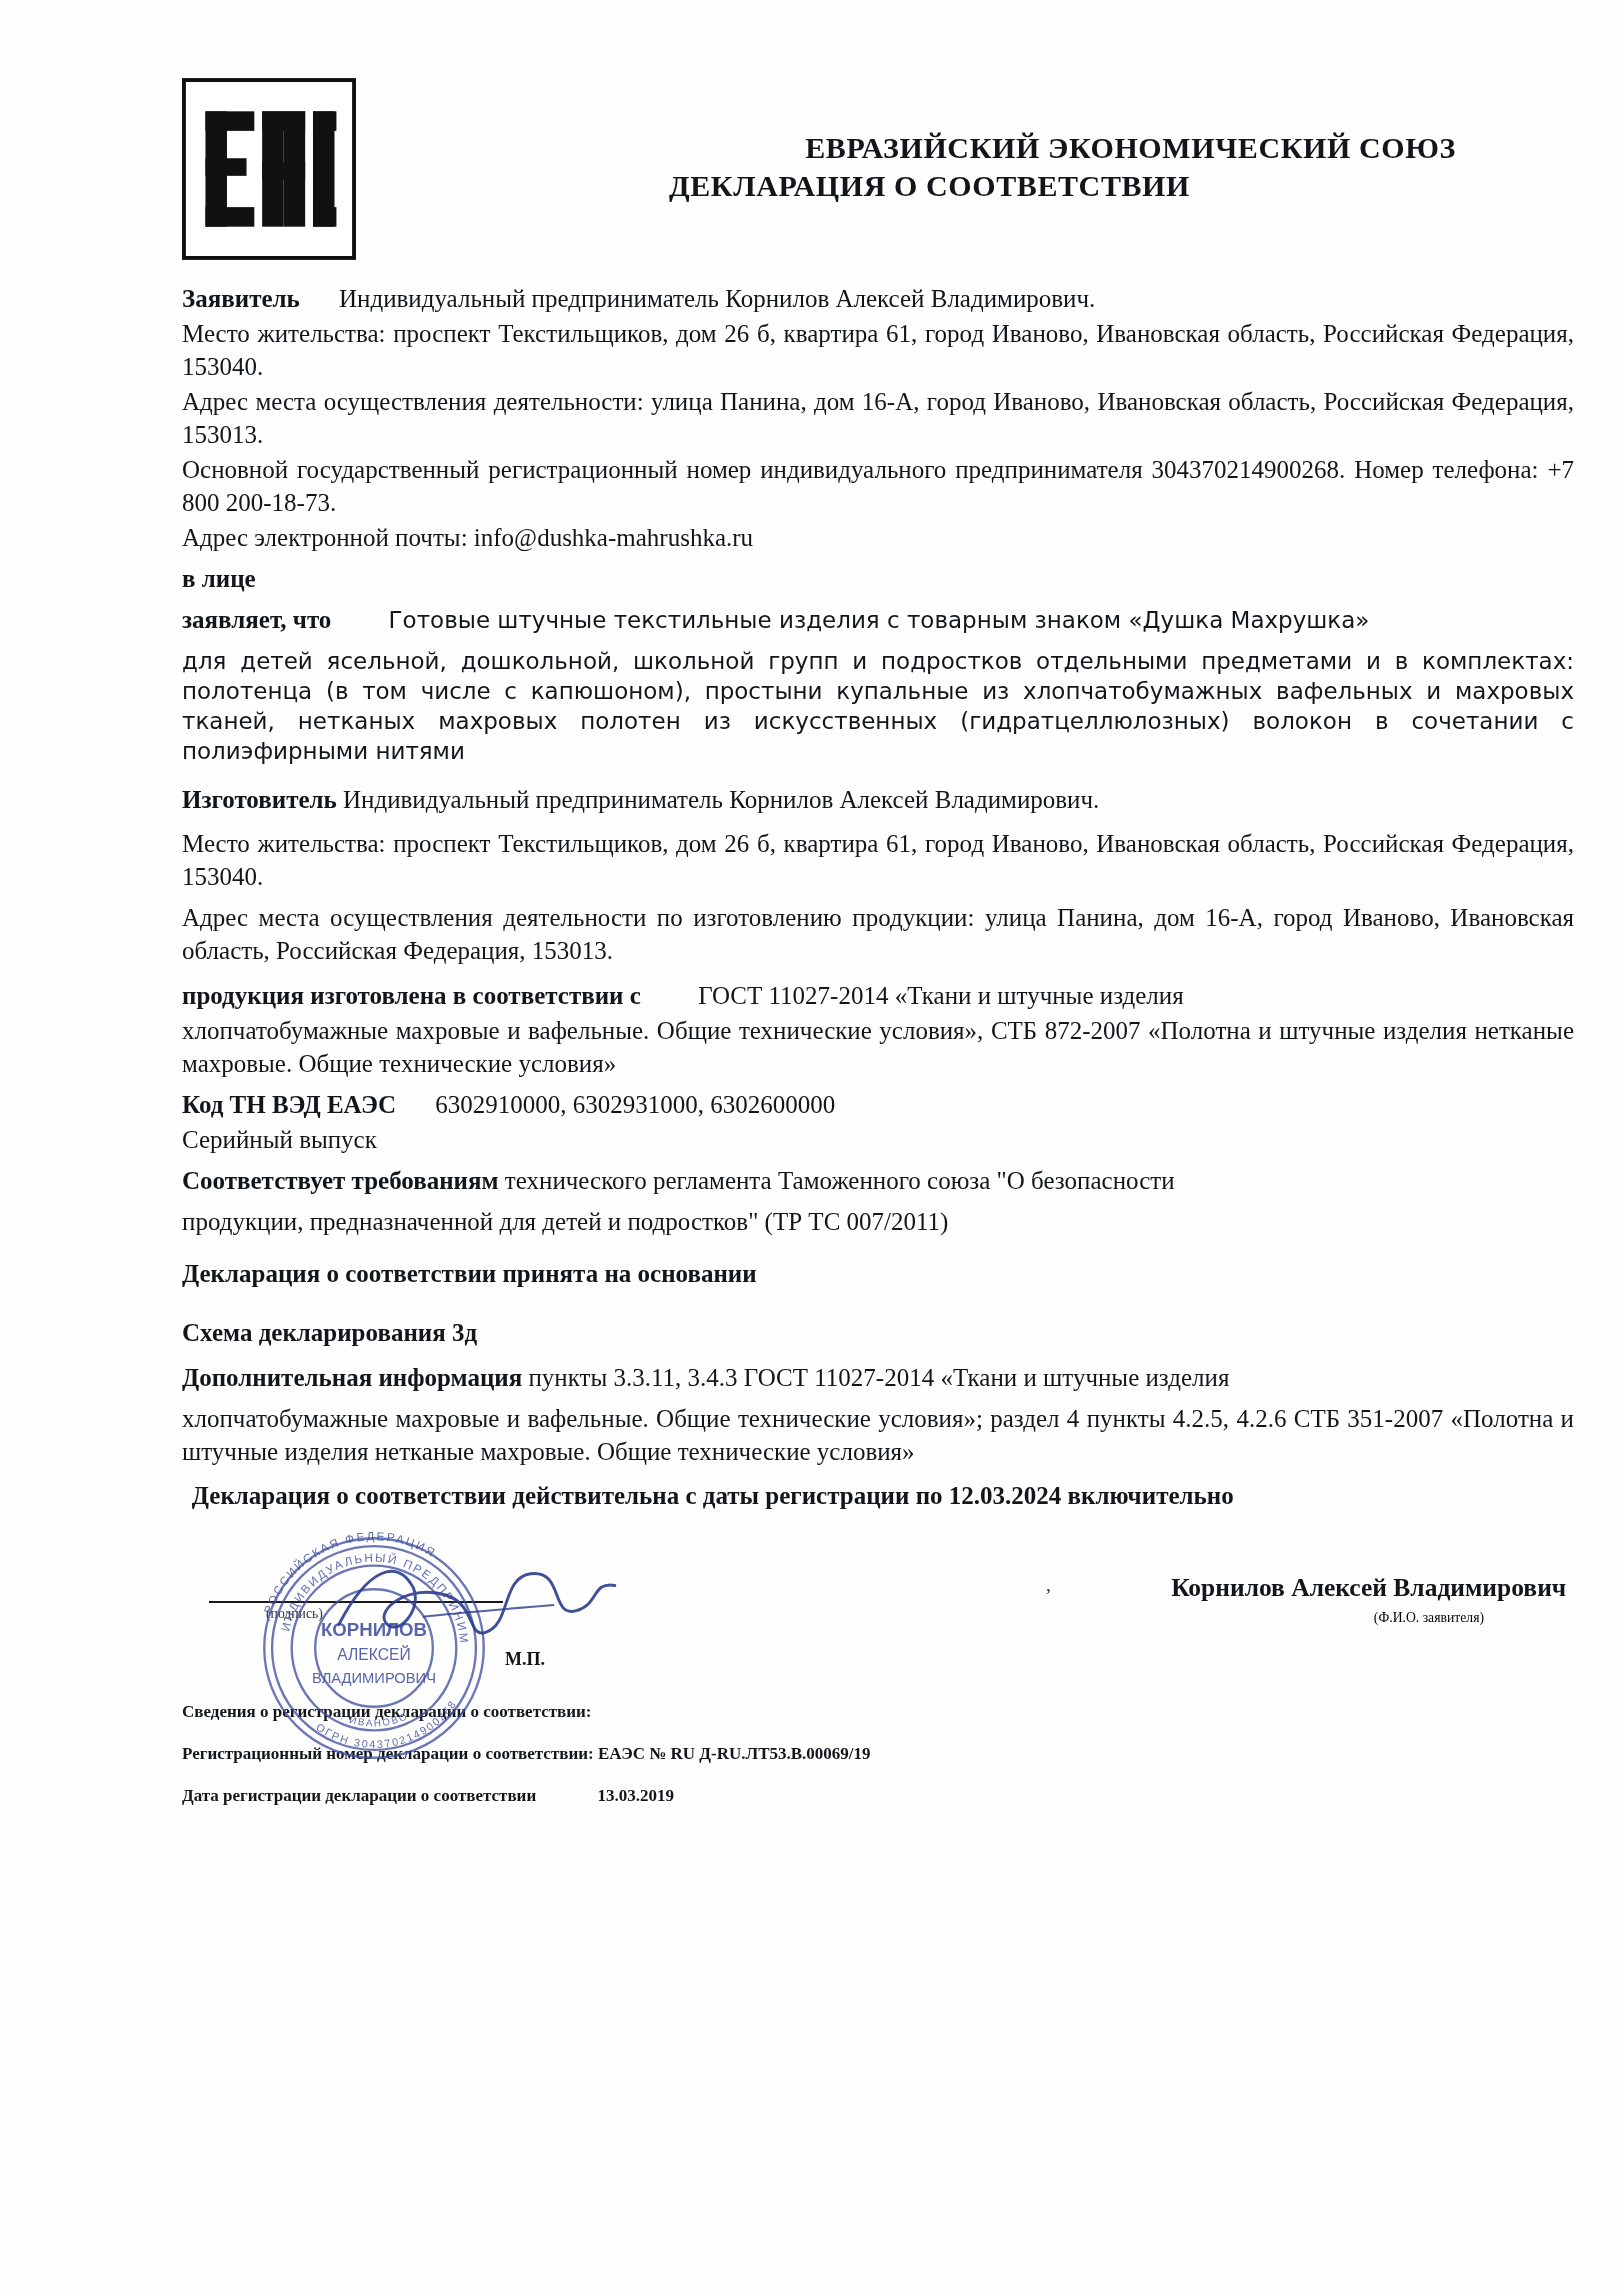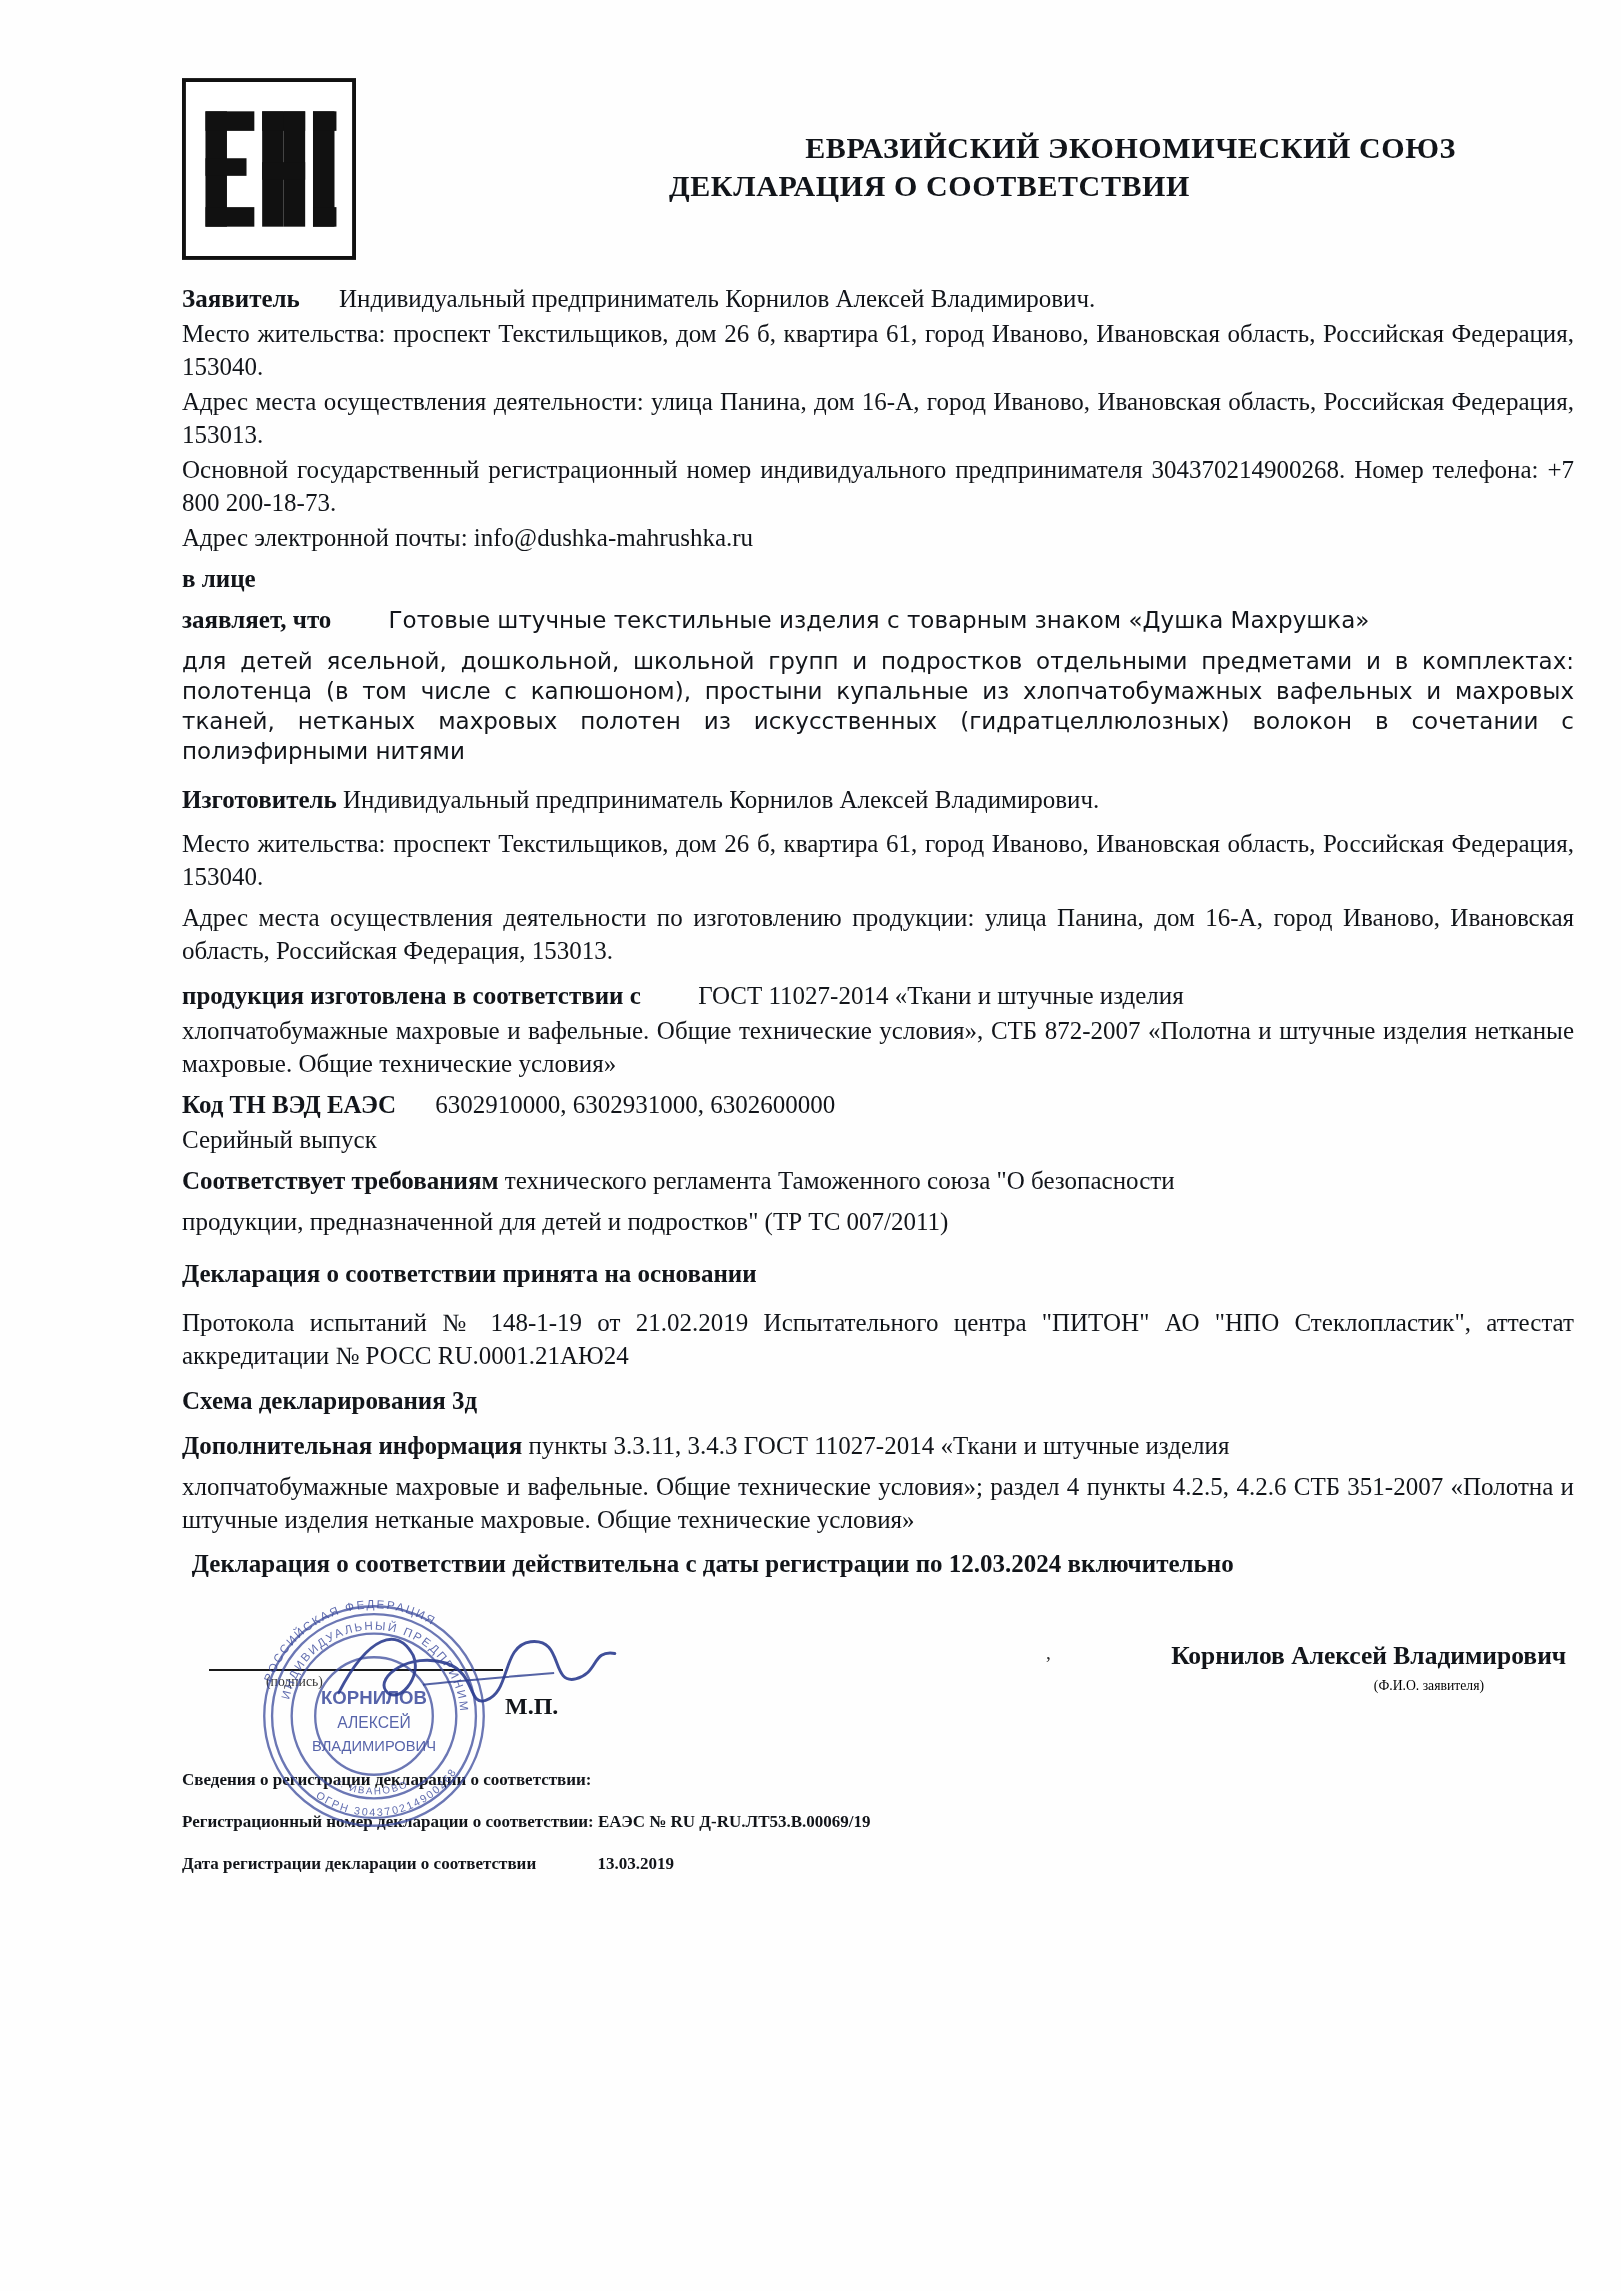--- a/index.html
+++ b/index.html
@@ -264,7 +264,6 @@
       <div class="row b">Декларация о соответствии принята на основании</div>
 
       <div class="spacer-14"></div>
-      <div class="row just">Протокола испытаний № 148-1-19 от 21.02.2019 Испытательного центра "ПИТОН" АО "НПО Стеклопластик", аттестат аккредитации № РОСС RU.0001.21АЮ24</div>
 
       <div class="spacer-10"></div>
       <div class="row b">Схема декларирования 3д</div>

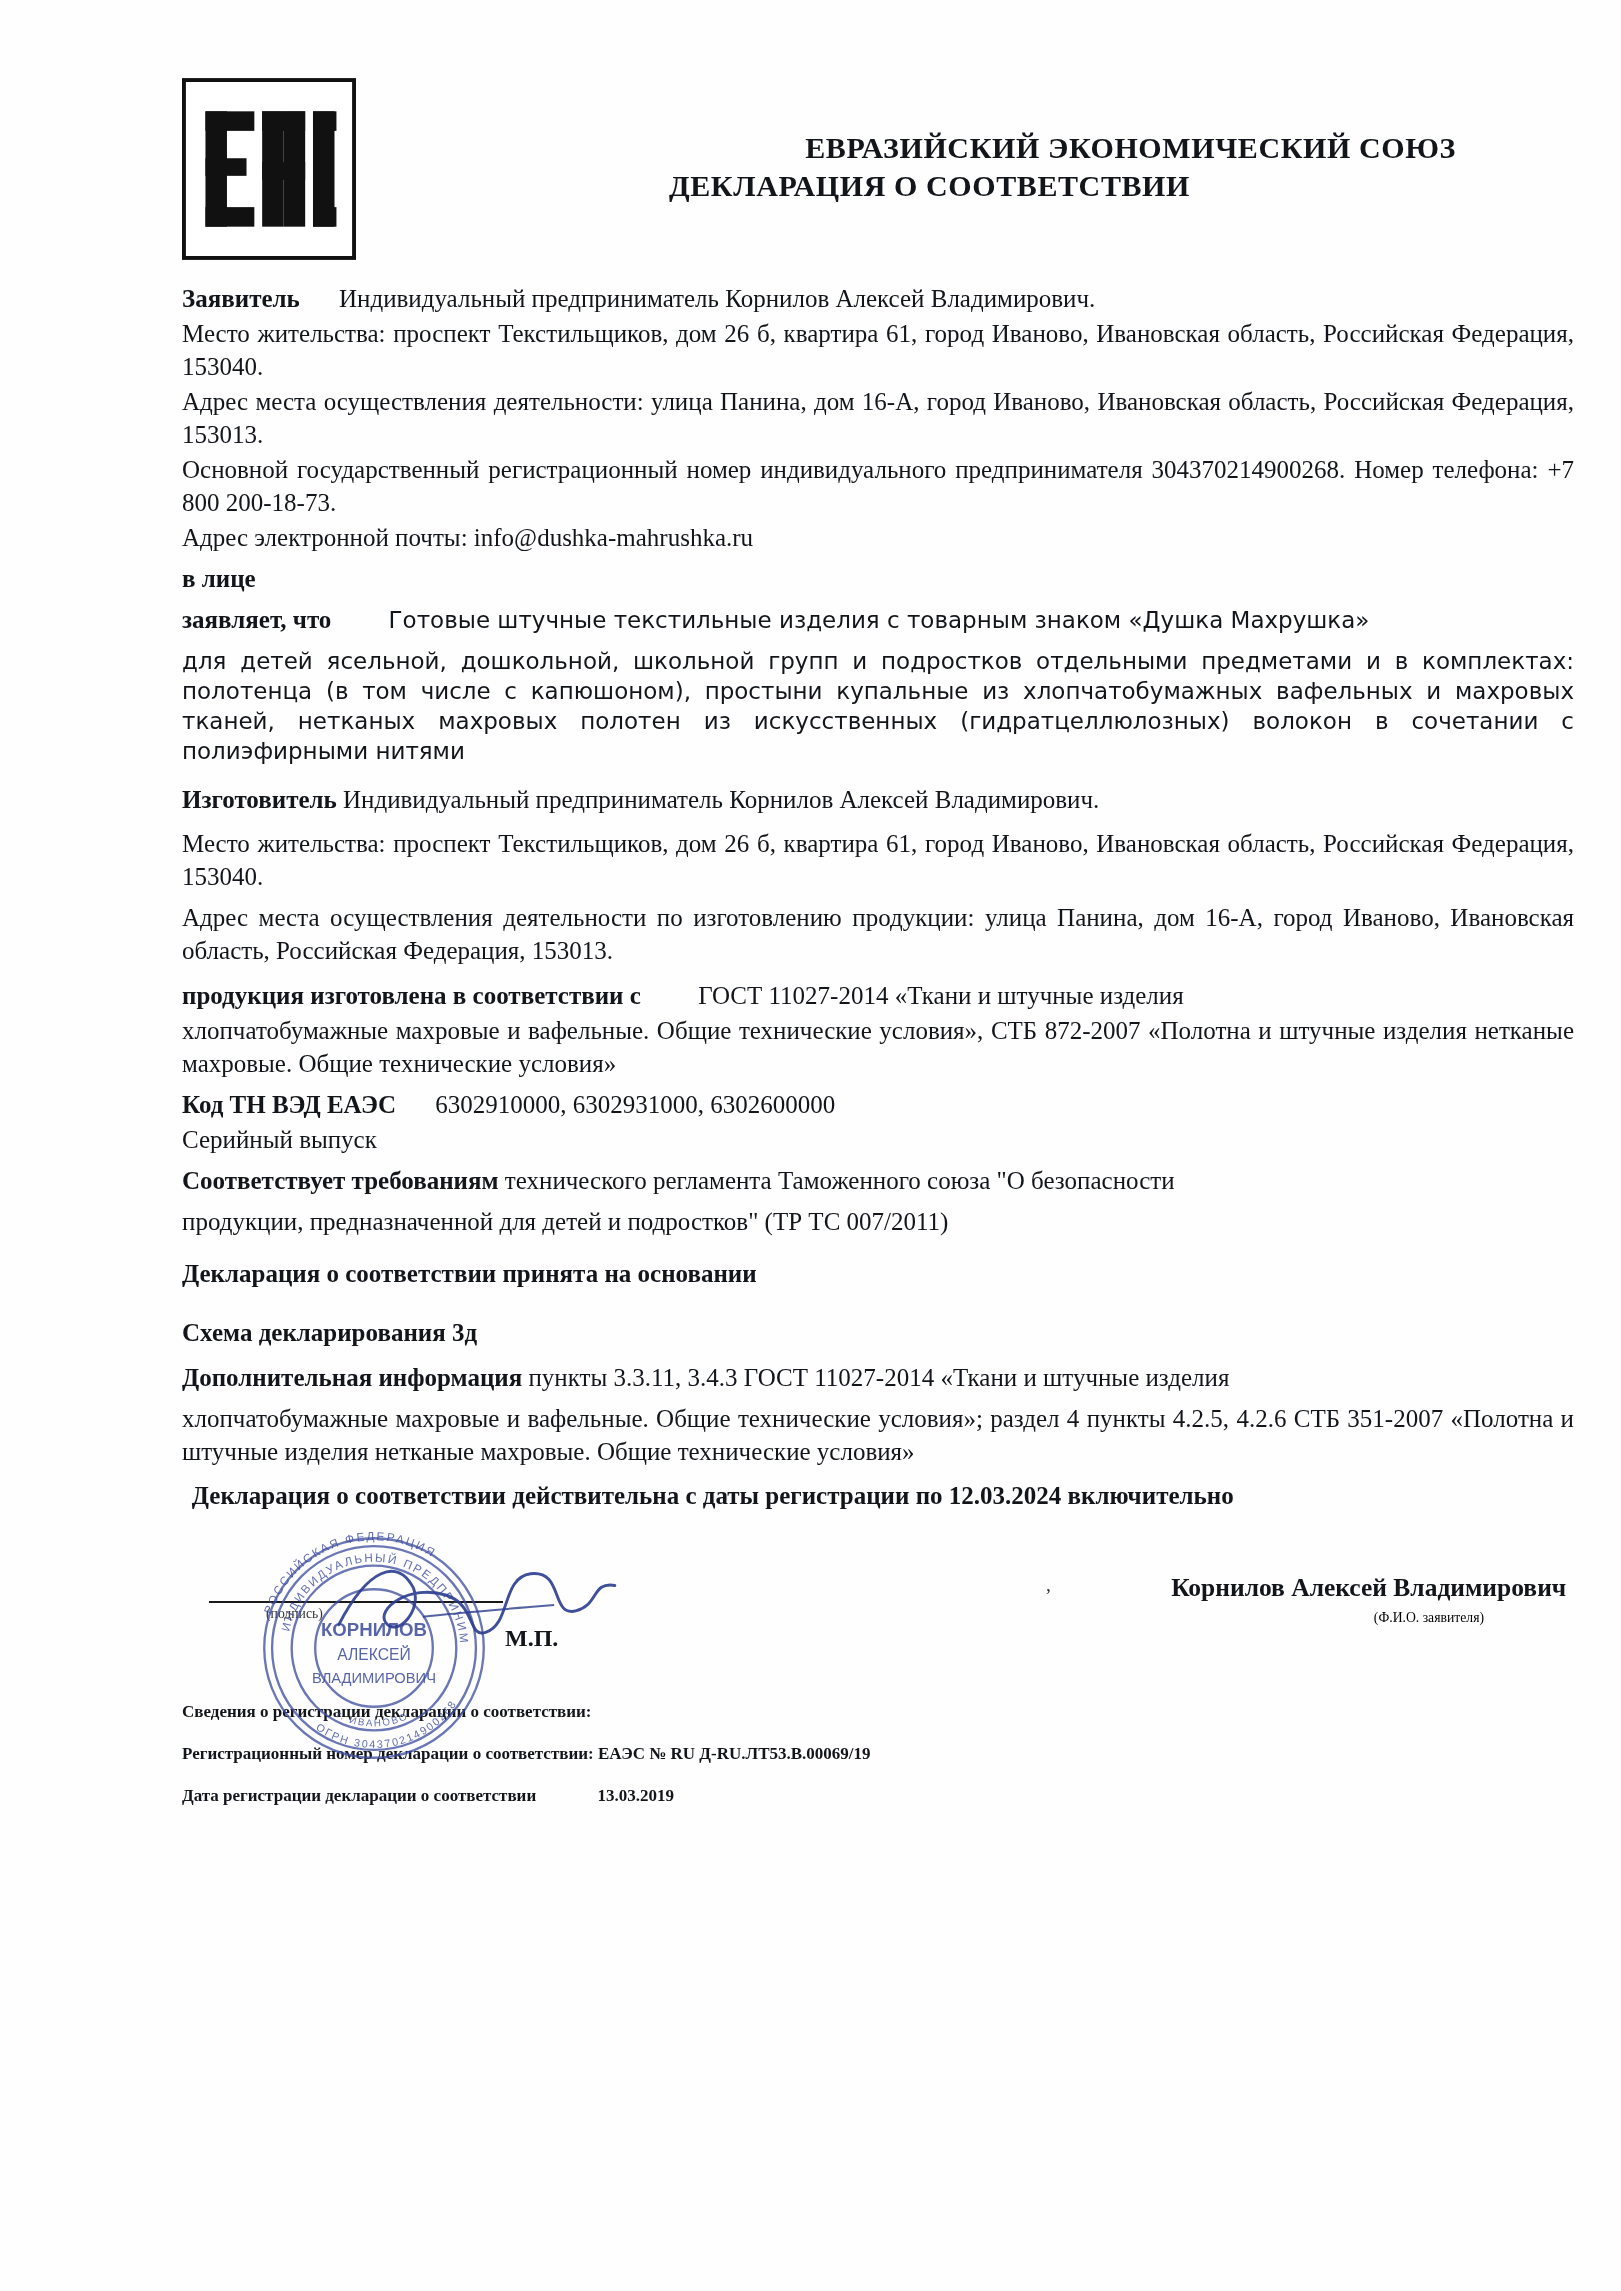--- a/index.html
+++ b/index.html
@@ -132,8 +132,8 @@
   .mp {
     position: absolute;
     left: 323px;
-    top: 85px;
-    font-size: 24px;
+    top: 110px;
+    font-size: 18px;
     font-weight: bold;
   }
 

